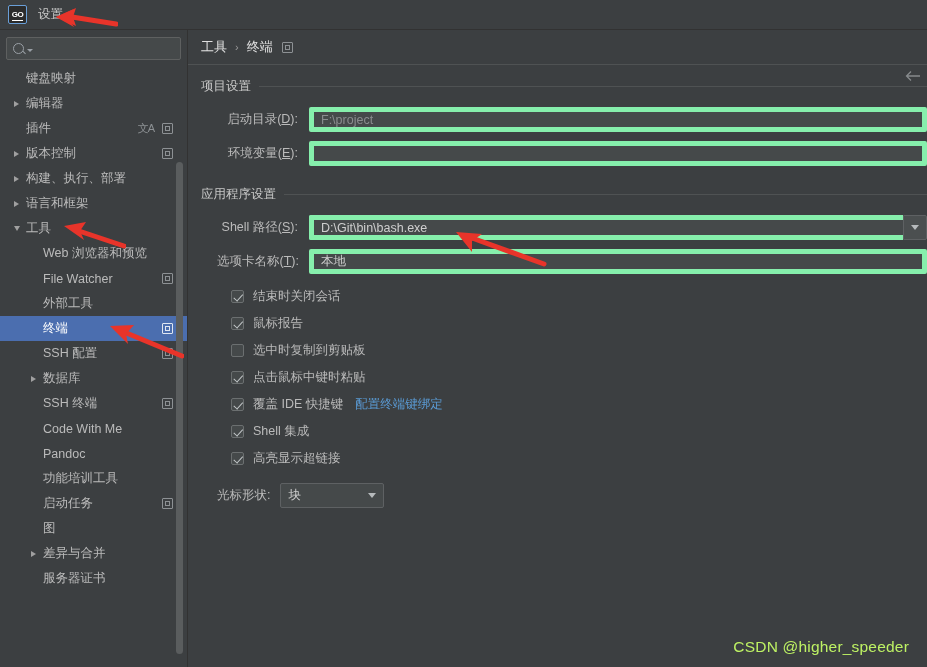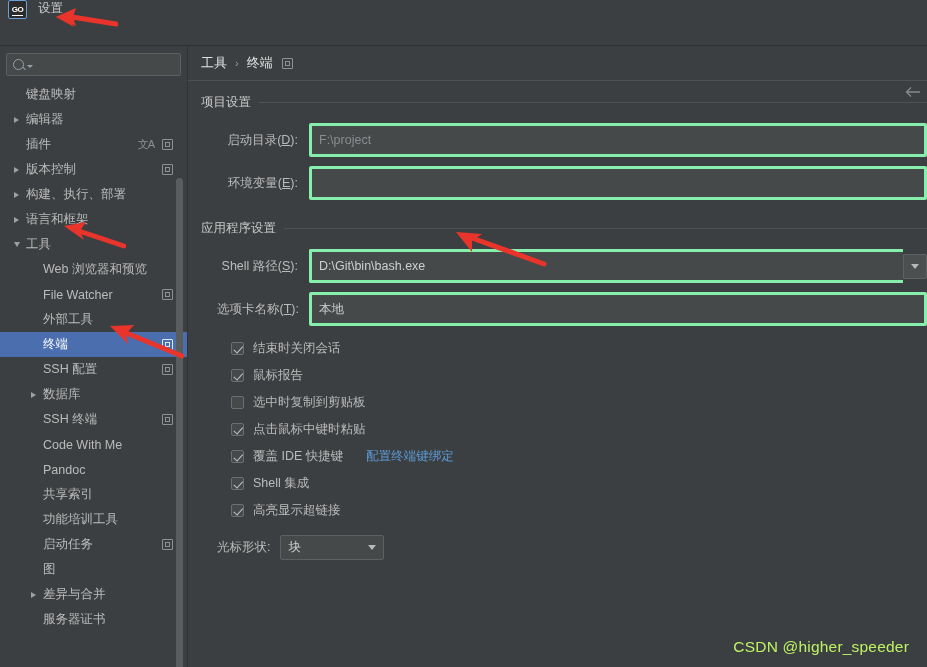--- a/index.html
+++ b/index.html
@@ -20,10 +20,11 @@
 
   
   .titlebar {
-    height: 46px;
+    height: 30px;
     background: #3c3f41;
     border-bottom: 1px solid #323232;
     display: flex;
+    align-items: center;
     padding-left: 8px;
     box-sizing: border-box;
     position: relative;

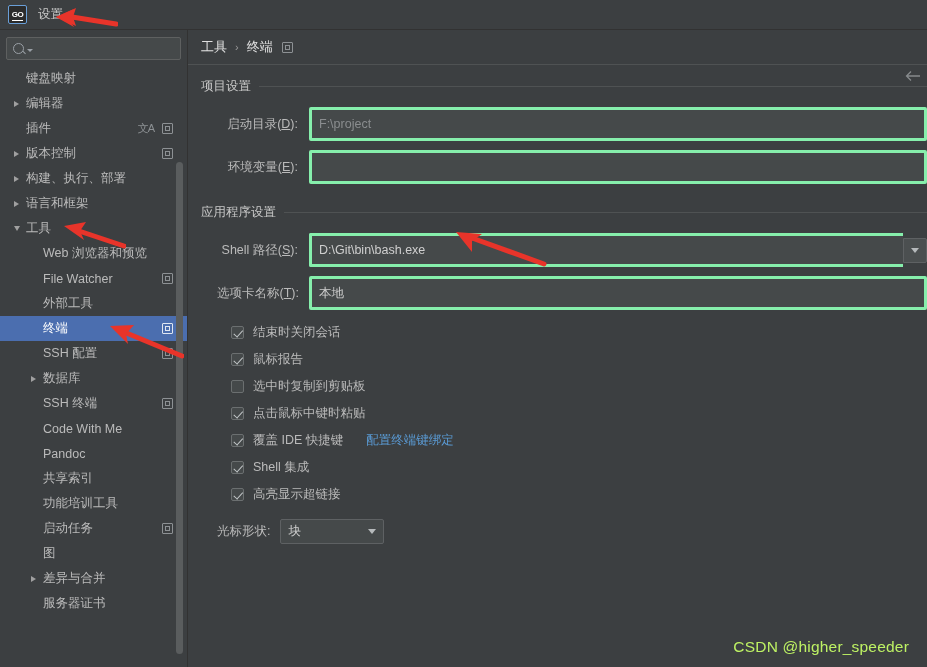--- a/index.html
+++ b/index.html
@@ -285,9 +285,9 @@
   .field-label u { text-decoration: underline; }
   .field-input {
     flex: 1;
-    height: 34px;
+    height: 25px;
     background: #45494a;
-    border: 3px solid #86efac;
+    border: 5px solid #86efac;
     border-radius: 2px;
     display: flex;
     align-items: center;

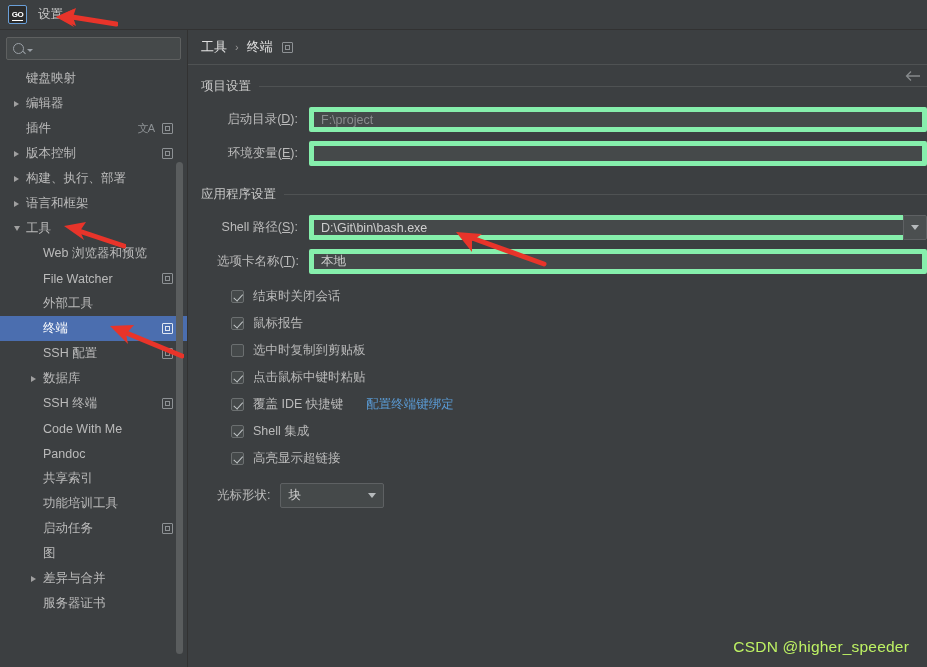--- a/index.html
+++ b/index.html
@@ -350,7 +350,7 @@
     white-space: nowrap;
   }
   .inline-link {
-    margin-left: 23px;
+    margin-left: 12px;
     color: #5a9ad4;
     font-size: 12.5px;
     text-decoration: none;

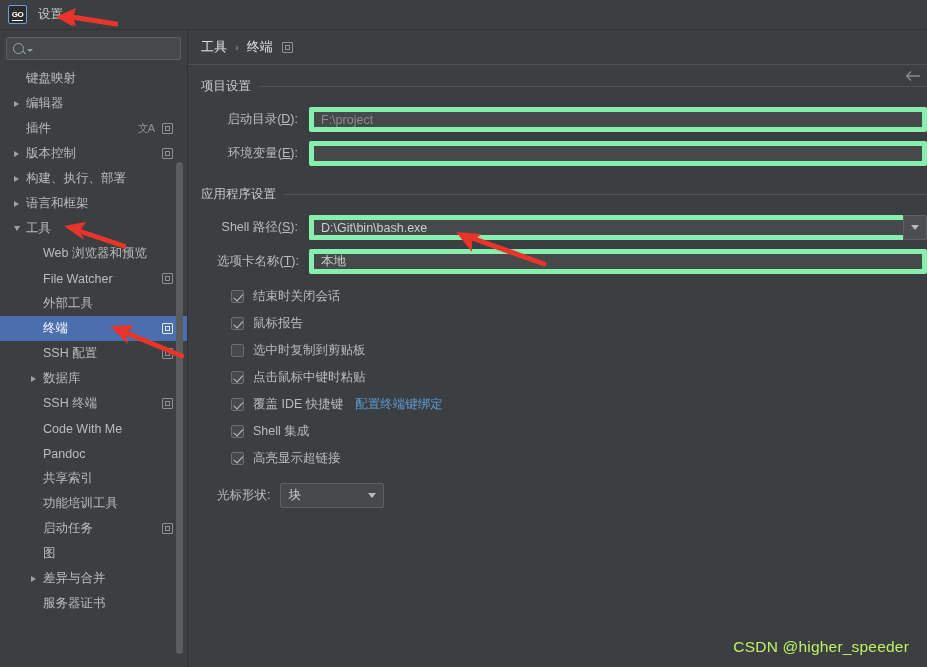--- a/index.html
+++ b/index.html
@@ -504,10 +504,6 @@
         <div class="tree-row lvl2">
           <span class="tw"></span>
           <span class="tree-label">Pandoc</span>
-        </div>
-        <div class="tree-row lvl2">
-          <span class="tw"></span>
-          <span class="tree-label">共享索引</span>
         </div>
         <div class="tree-row lvl2">
           <span class="tw"></span>

